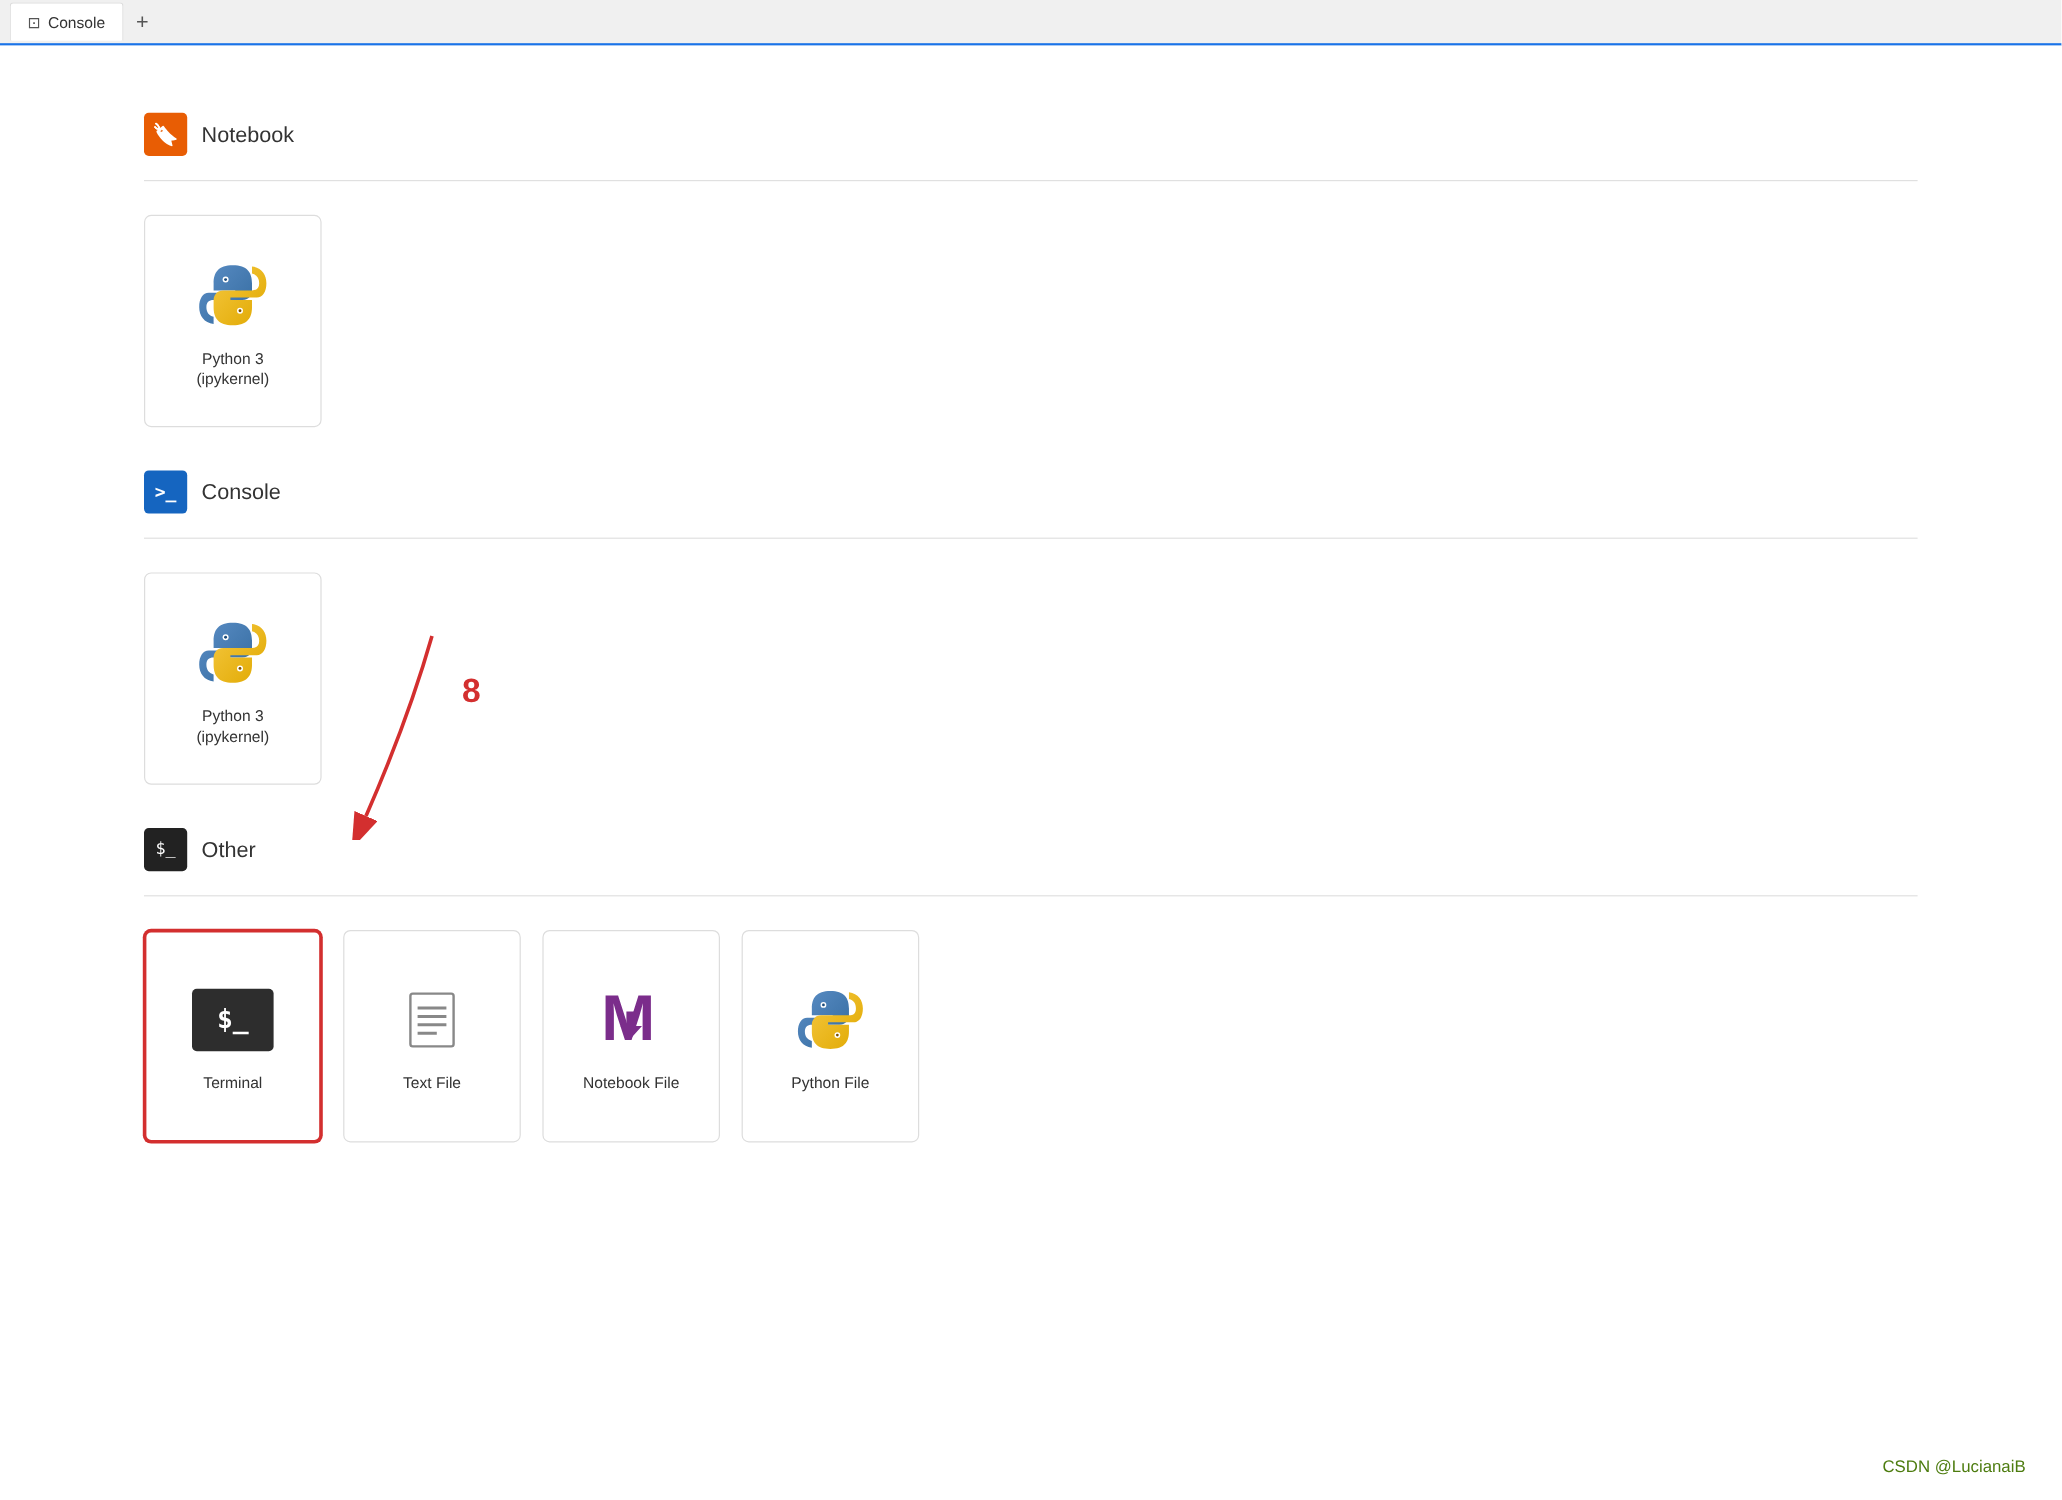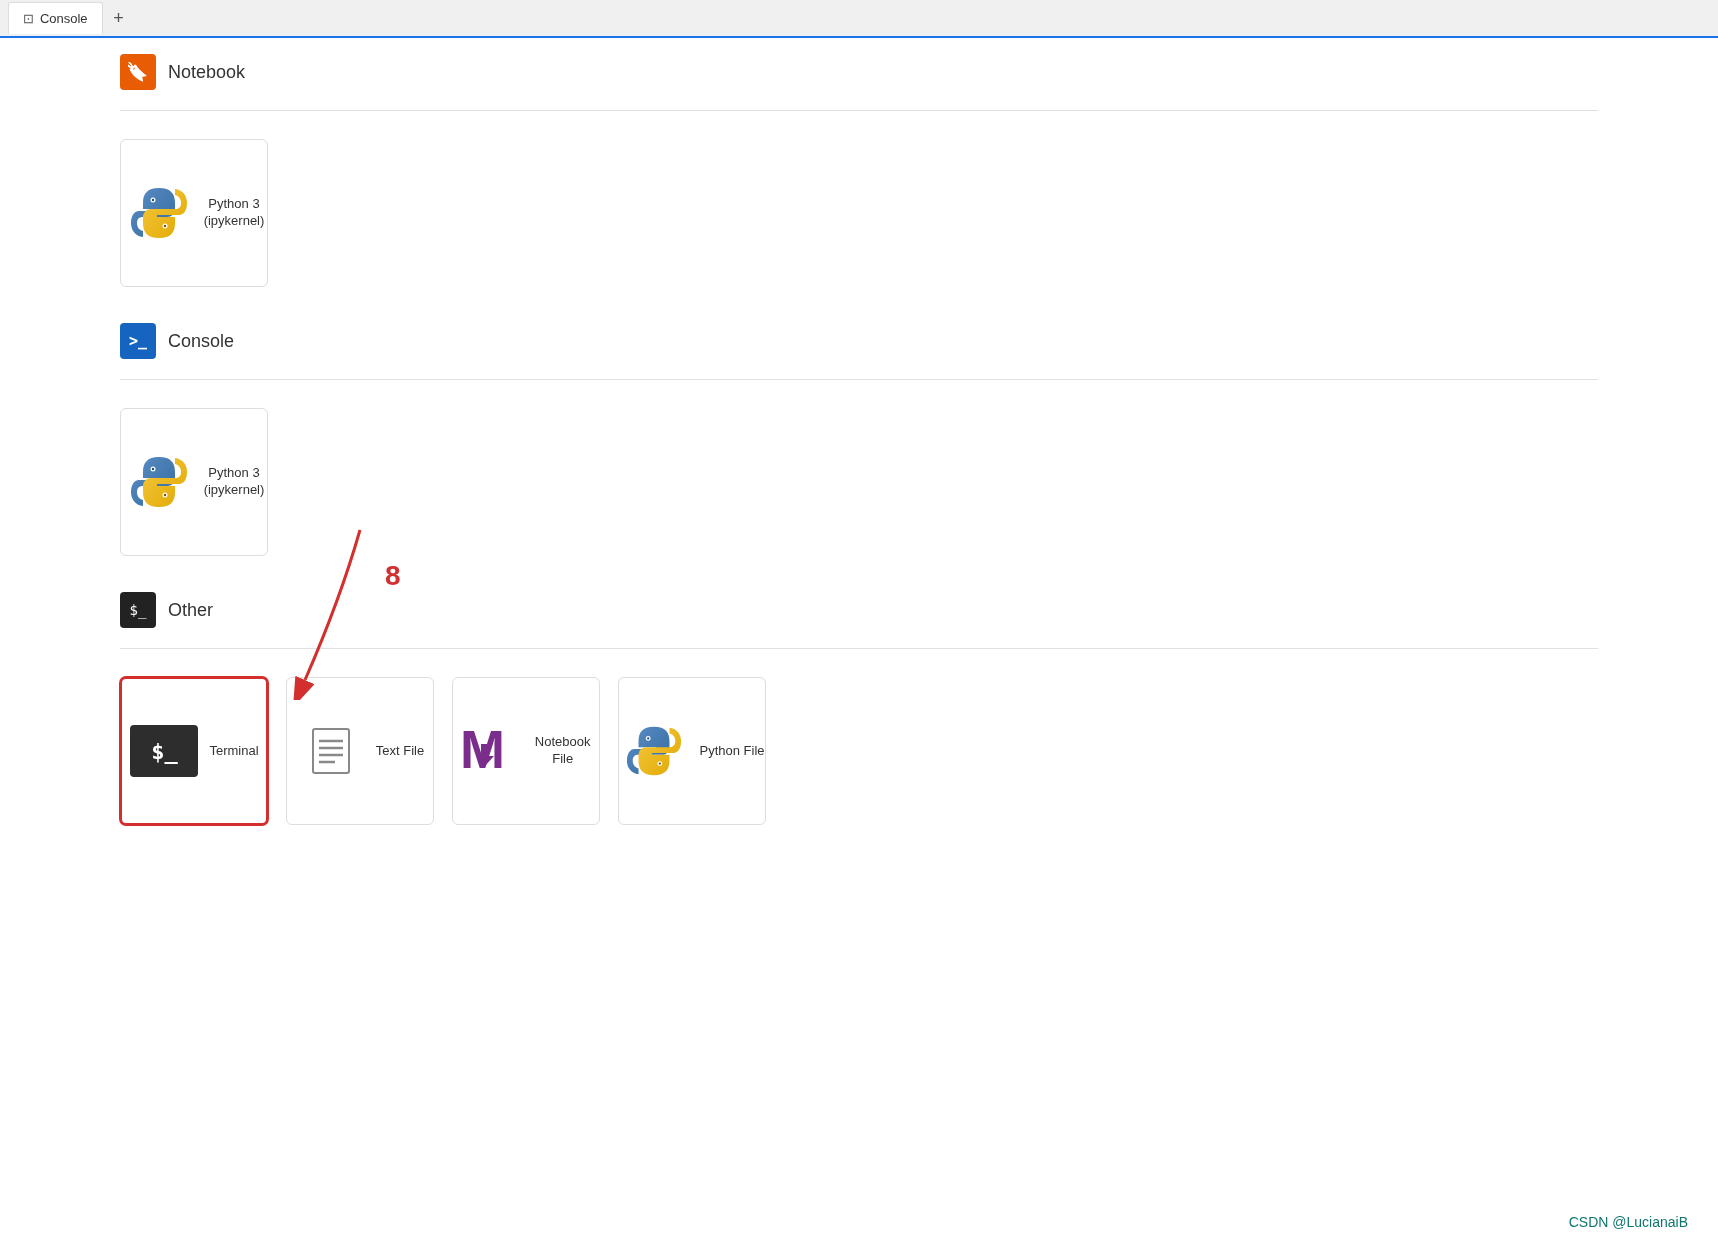--- a/index.html
+++ b/index.html
@@ -56,7 +56,7 @@
 
     
     .main-content {
-      padding: 16px 120px;
+      padding: 56px 120px;
       background: #fff;
       height: calc(1250px - 38px);
       overflow-y: auto;

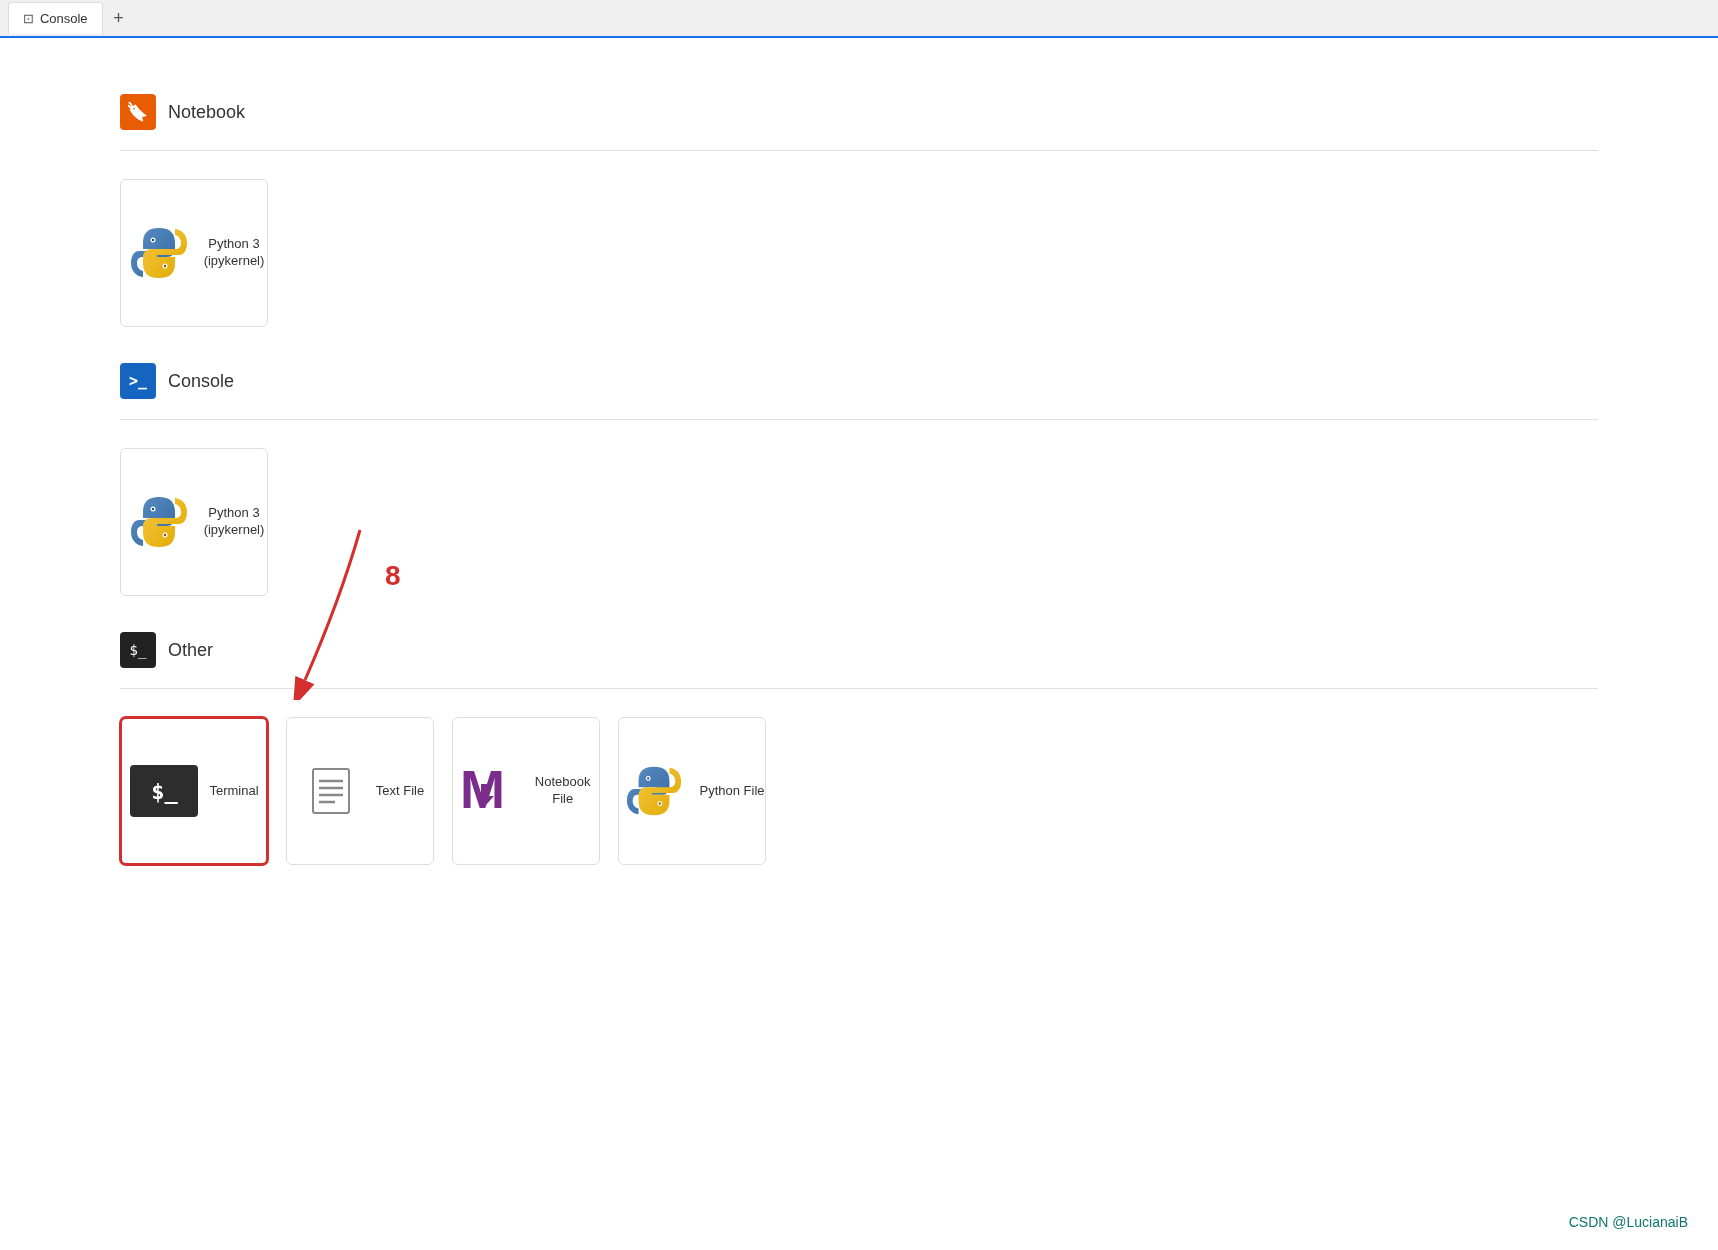--- a/index.html
+++ b/index.html
@@ -128,11 +128,12 @@
     }
     .card {
       width: 148px;
-      height: 148px;
+      height: 177px;
       border: 1px solid #ddd;
       border-radius: 6px;
       background: #fff;
       display: flex;
+      flex-direction: column;
       align-items: center;
       justify-content: center;
       cursor: pointer;

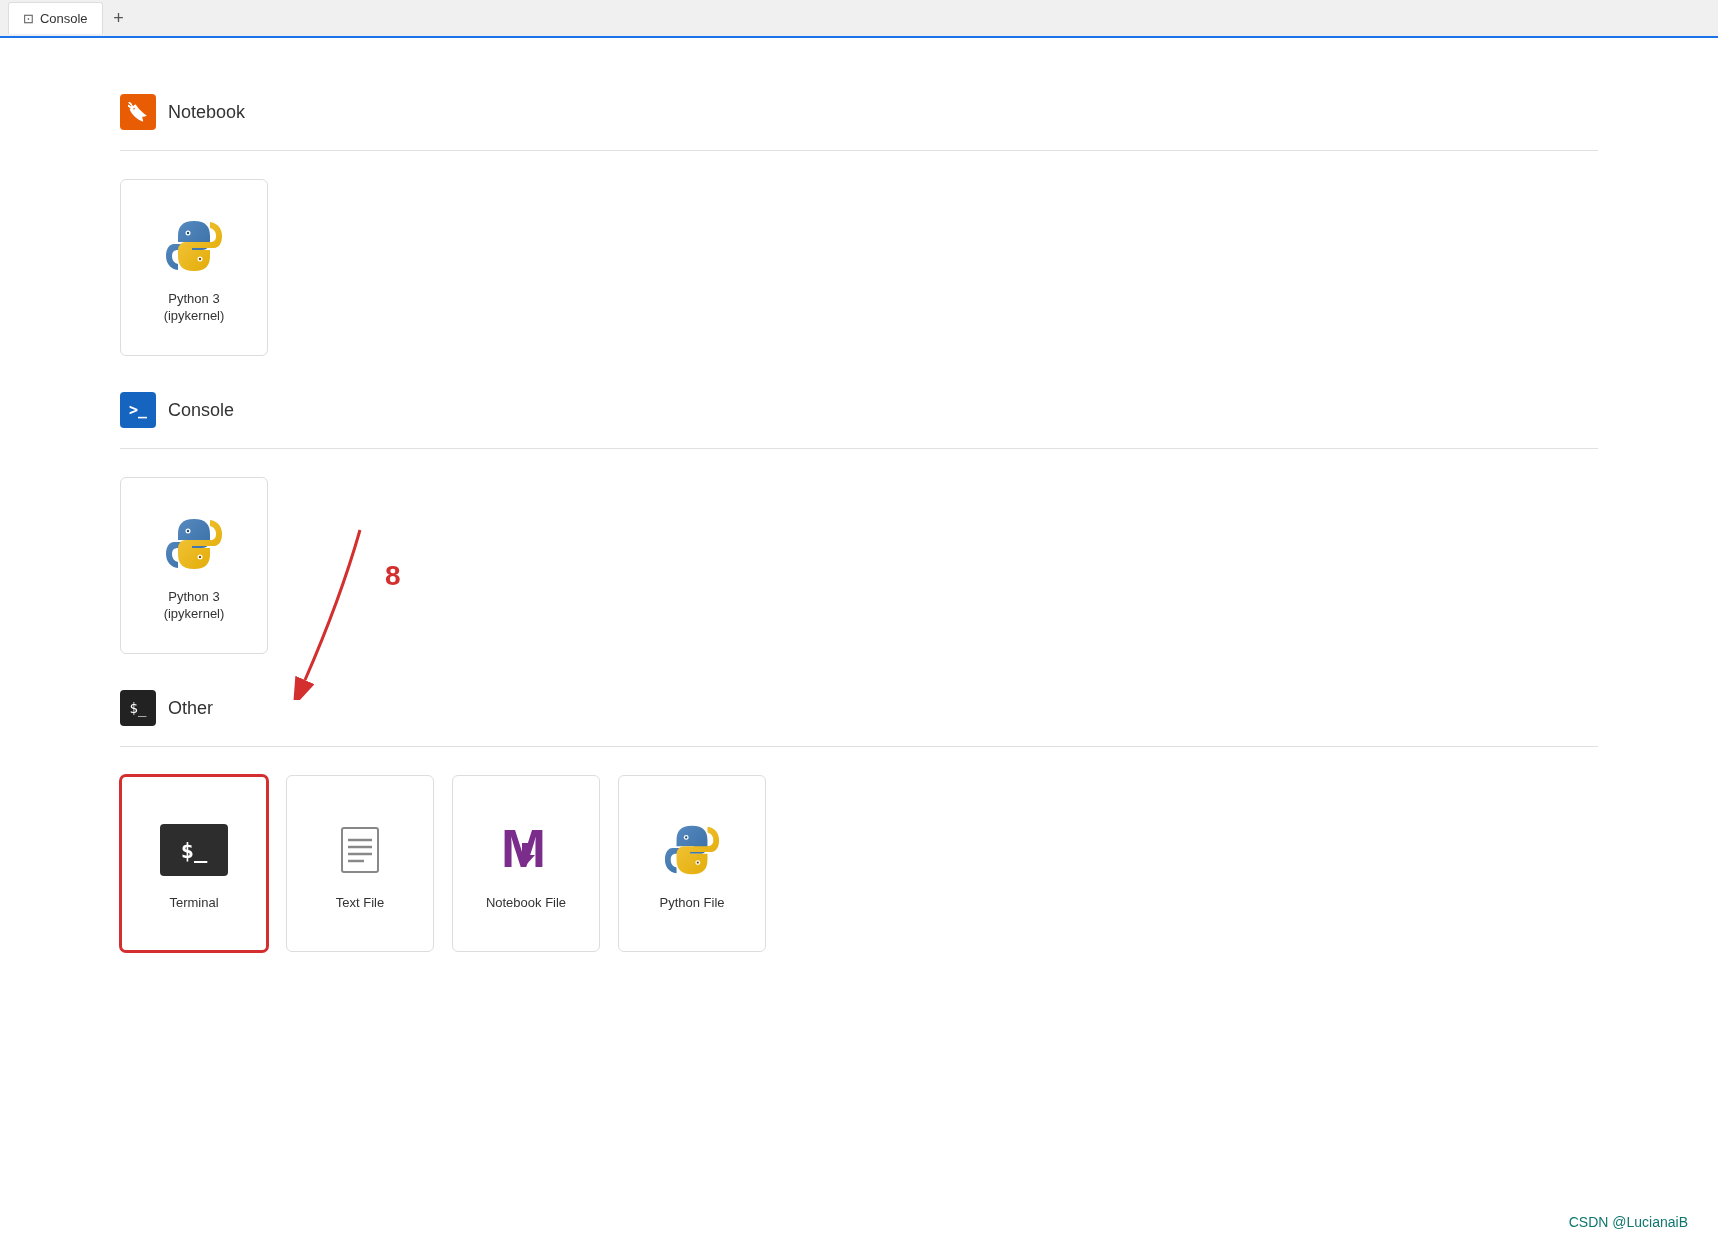--- a/index.html
+++ b/index.html
@@ -201,7 +201,7 @@
       bottom: 20px;
       right: 30px;
       font-size: 14px;
-      color: #0f766e;
+      color: #4d7c0f;
     }
 
     

